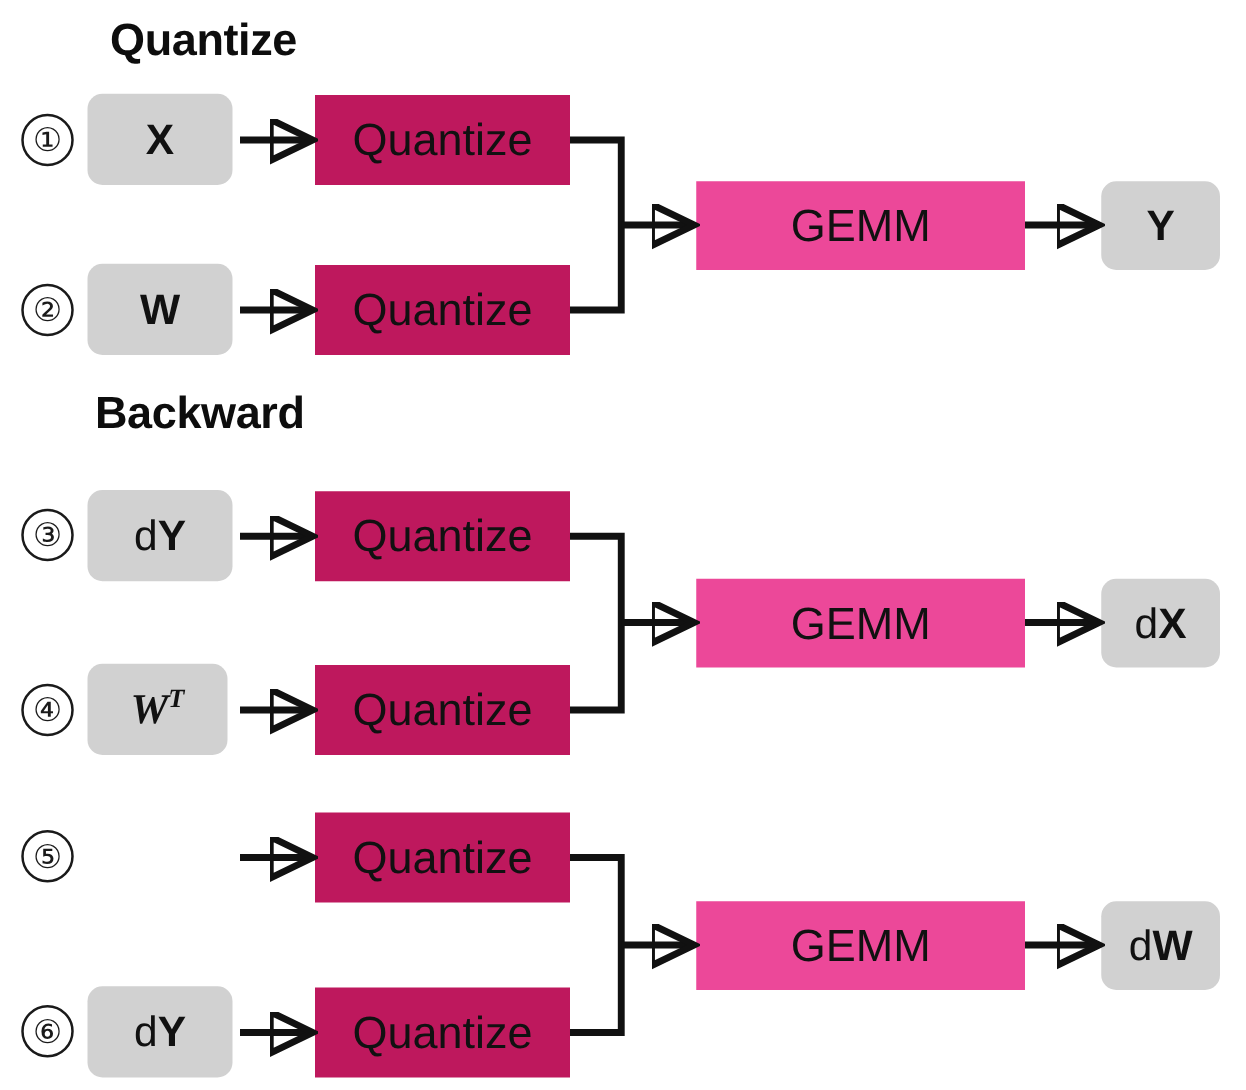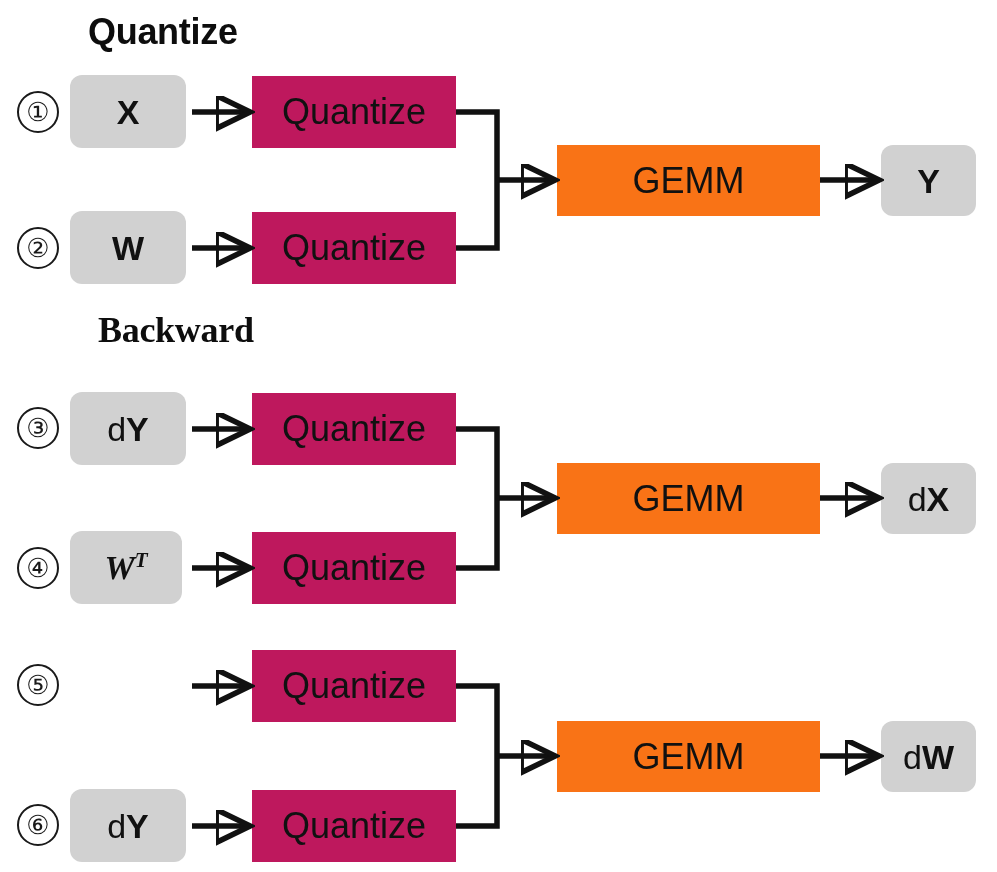--- a/index.html
+++ b/index.html
@@ -80,7 +80,7 @@
   }
   .gemm-box {
     position: absolute;
-    background: #f97316;
+    background: #ec4899;
     display: flex;
     align-items: center;
     justify-content: center;

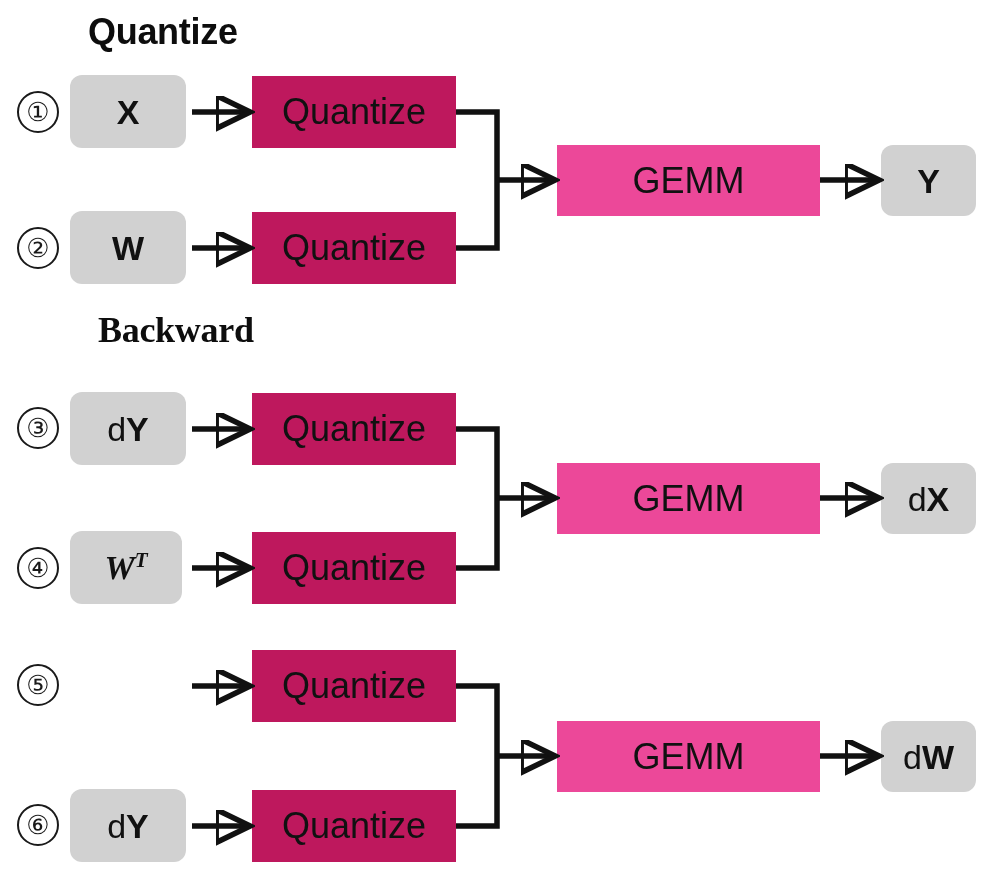--- a/index.html
+++ b/index.html
@@ -110,7 +110,7 @@
 
   <div class="section-title" style="left:88px; top:14px;">Quantize</div>
 
-  <div class="section-title" style="left:98px; top:312px;font-family:Liberation Serif, serif;">Backward</div>
+  <div class="section-title" style="left:76px; top:312px;">Backward</div>
 
   <div class="circle-num" style="left:17px; top:91px;">①</div>
 

